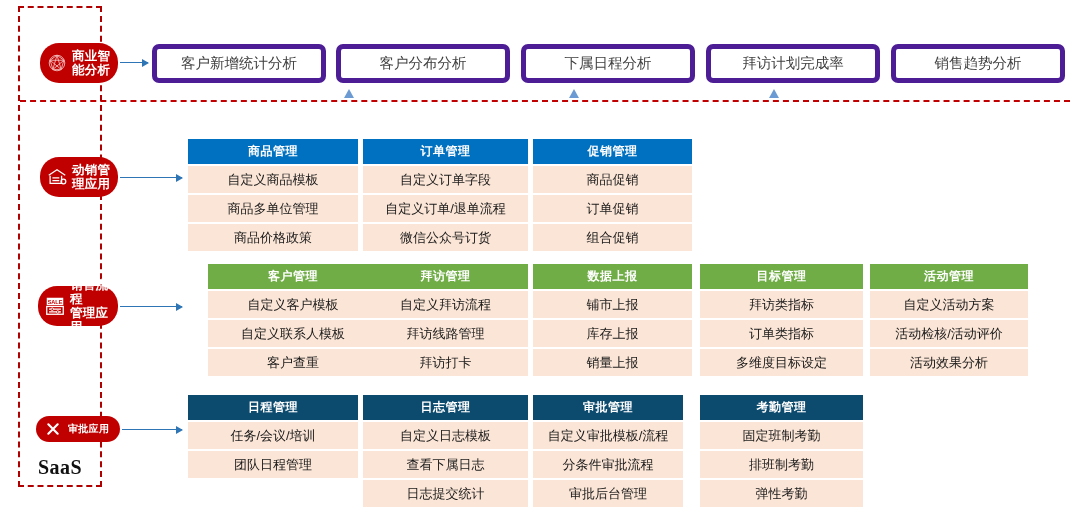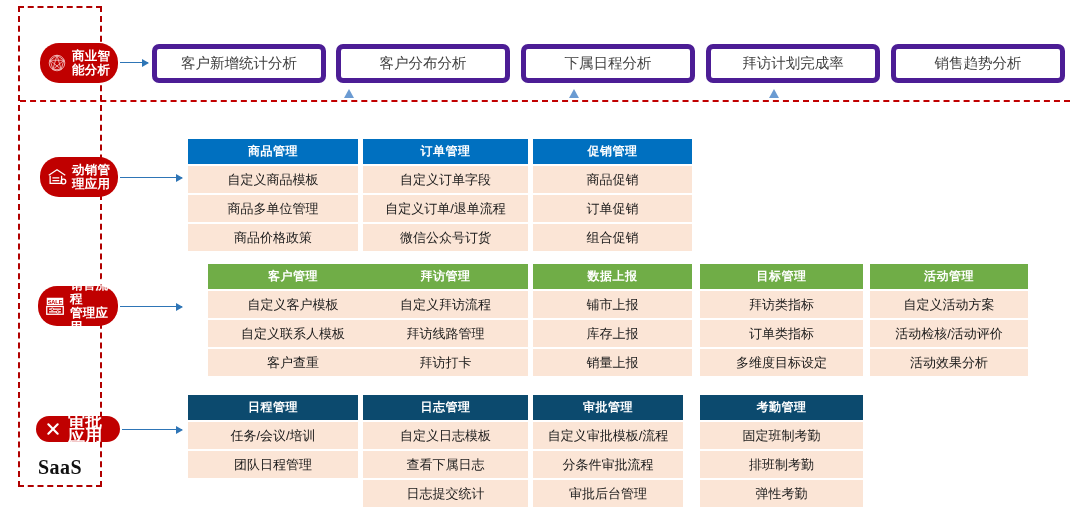--- a/index.html
+++ b/index.html
@@ -61,7 +61,7 @@
   .badge.b2{left:40px;top:157px;width:78px;height:40px;}
   .badge.b3{left:38px;top:286px;width:80px;height:40px;}
   .badge.b4{left:36px;top:416px;width:84px;height:26px;}
-  .badge.b4 .btext{font-size:17px;}
+  .badge.b4 .btext{font-size:10px;}
 
   
   .arrow{

